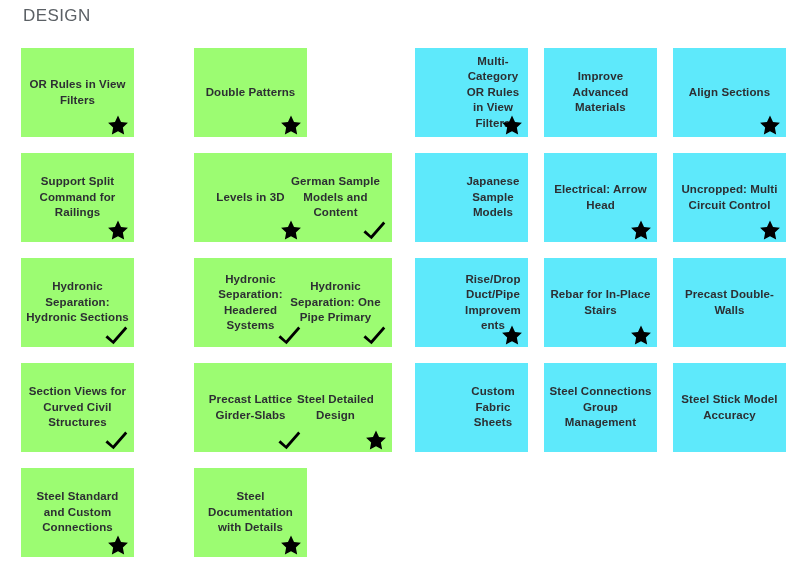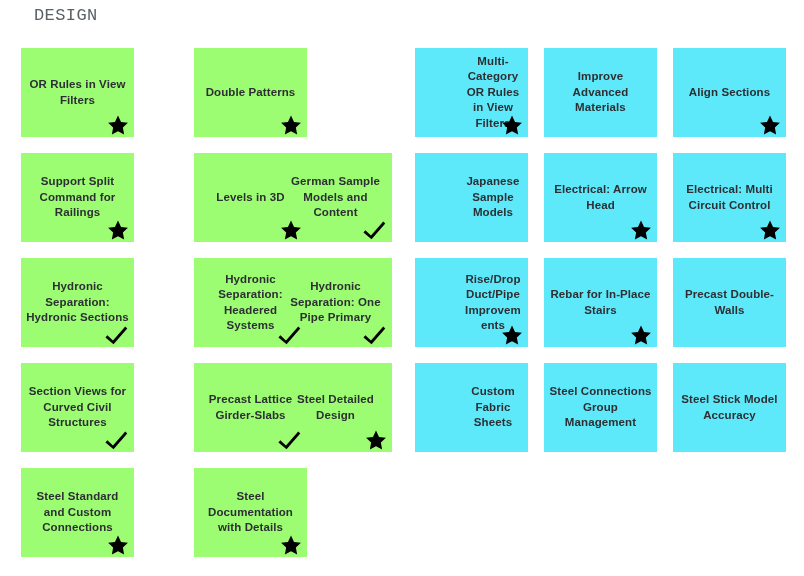--- a/index.html
+++ b/index.html
@@ -24,9 +24,9 @@
 
   #page-title {
     position: absolute;
-    left: 34px;
+    left: 23px;
     top: 4px;
-    font-family: Liberation Mono, monospace;
+    font-family: Liberation Sans, sans-serif;
     font-size: 17px;
     font-weight: 400;
     letter-spacing: 0.4px;

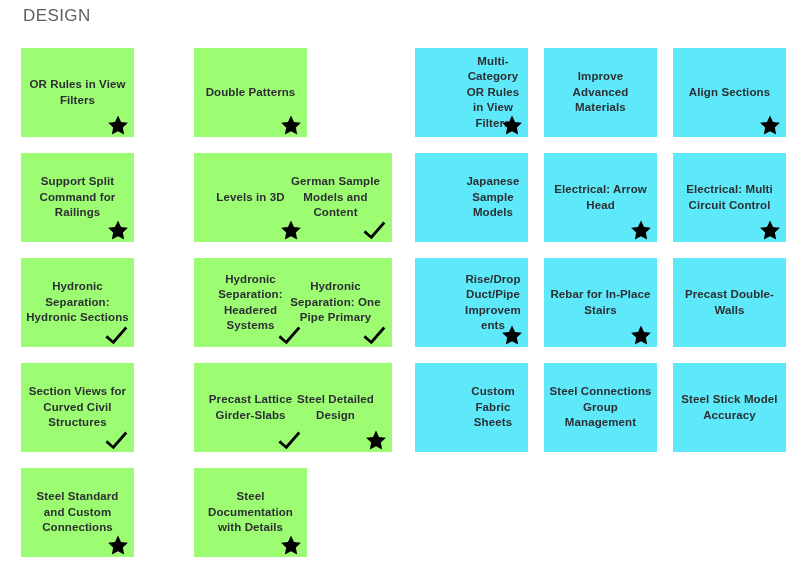--- a/index.html
+++ b/index.html
@@ -178,7 +178,7 @@
           </span>
         </div>
         <div class="tile cyan c5">
-          <span class="tile-label">Electrical: Multi Circuit Control</span>
+          <span class="tile-label">Uncropped: Multi Circuit Control</span>
           <span class="tile-badge">
             <svg width="22" height="22" viewBox="0 0 24 24" aria-hidden="true">
               <polygon points="12,1.6 15.3,8.6 22.8,9.6 17.3,14.8 18.7,22.4 12,18.7 5.3,22.4 6.7,14.8 1.2,9.6 8.7,8.6" fill="#000000"></polygon>

